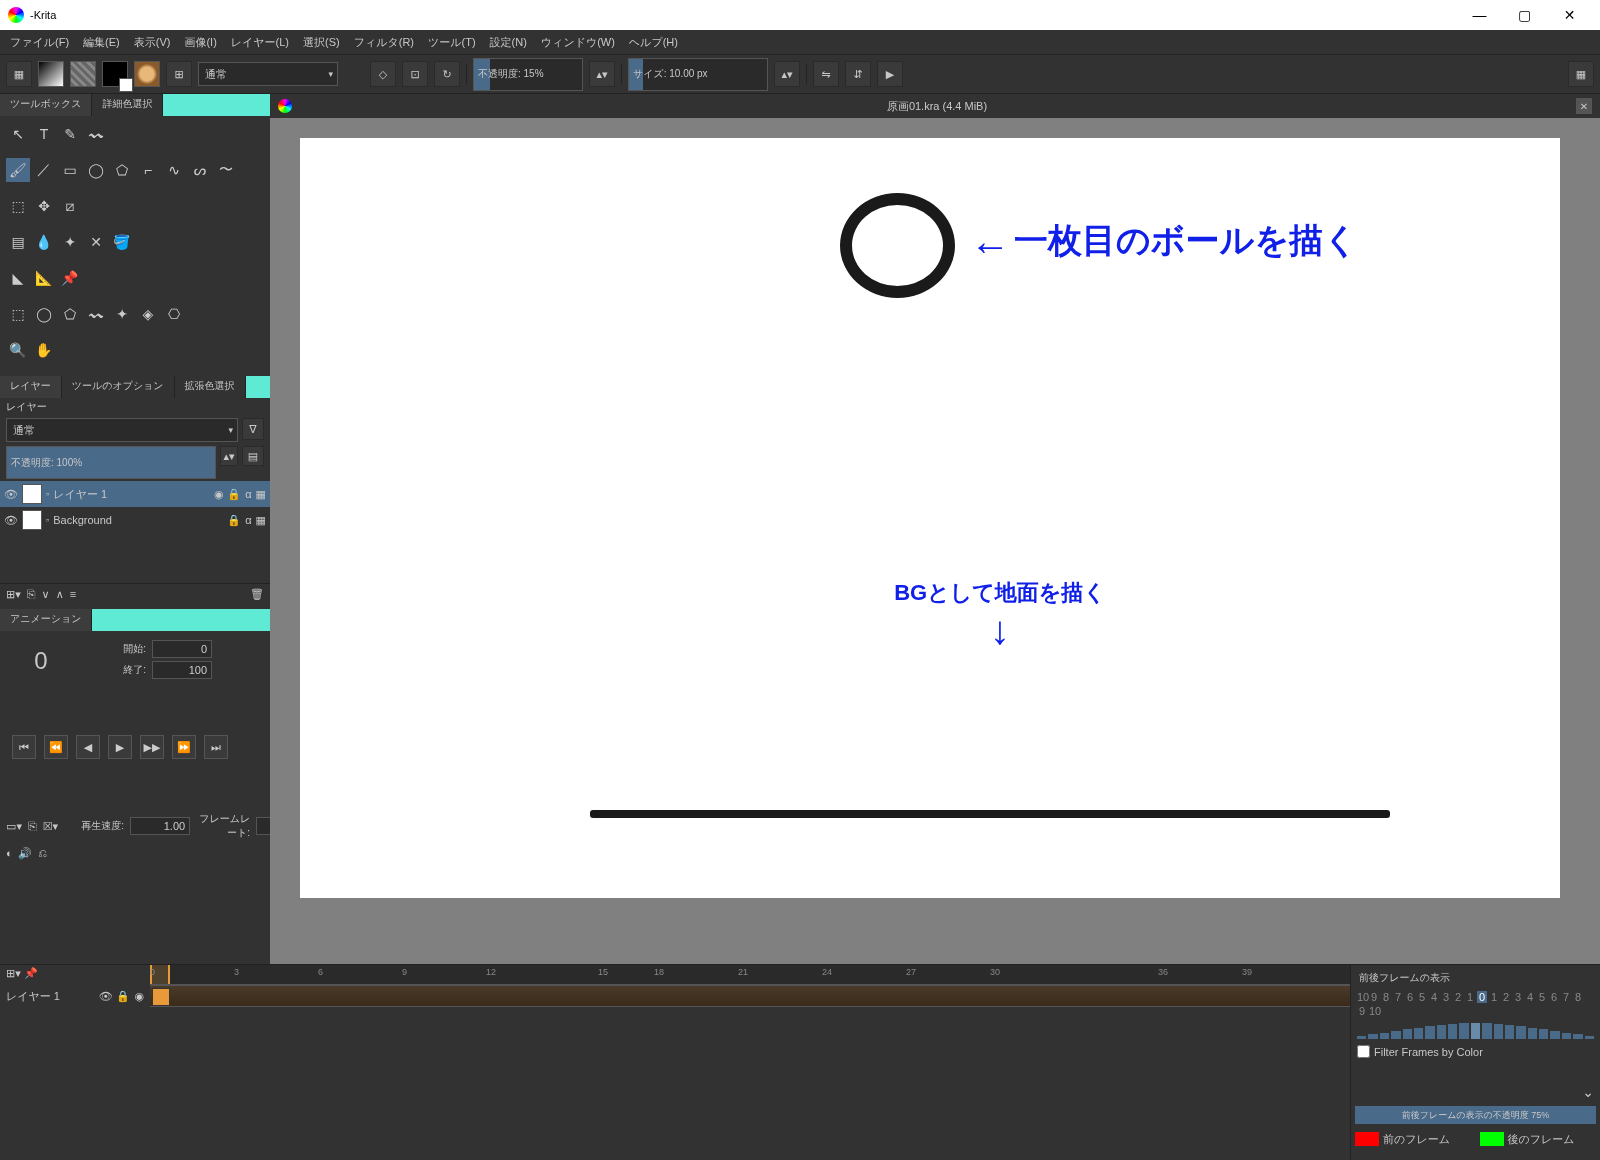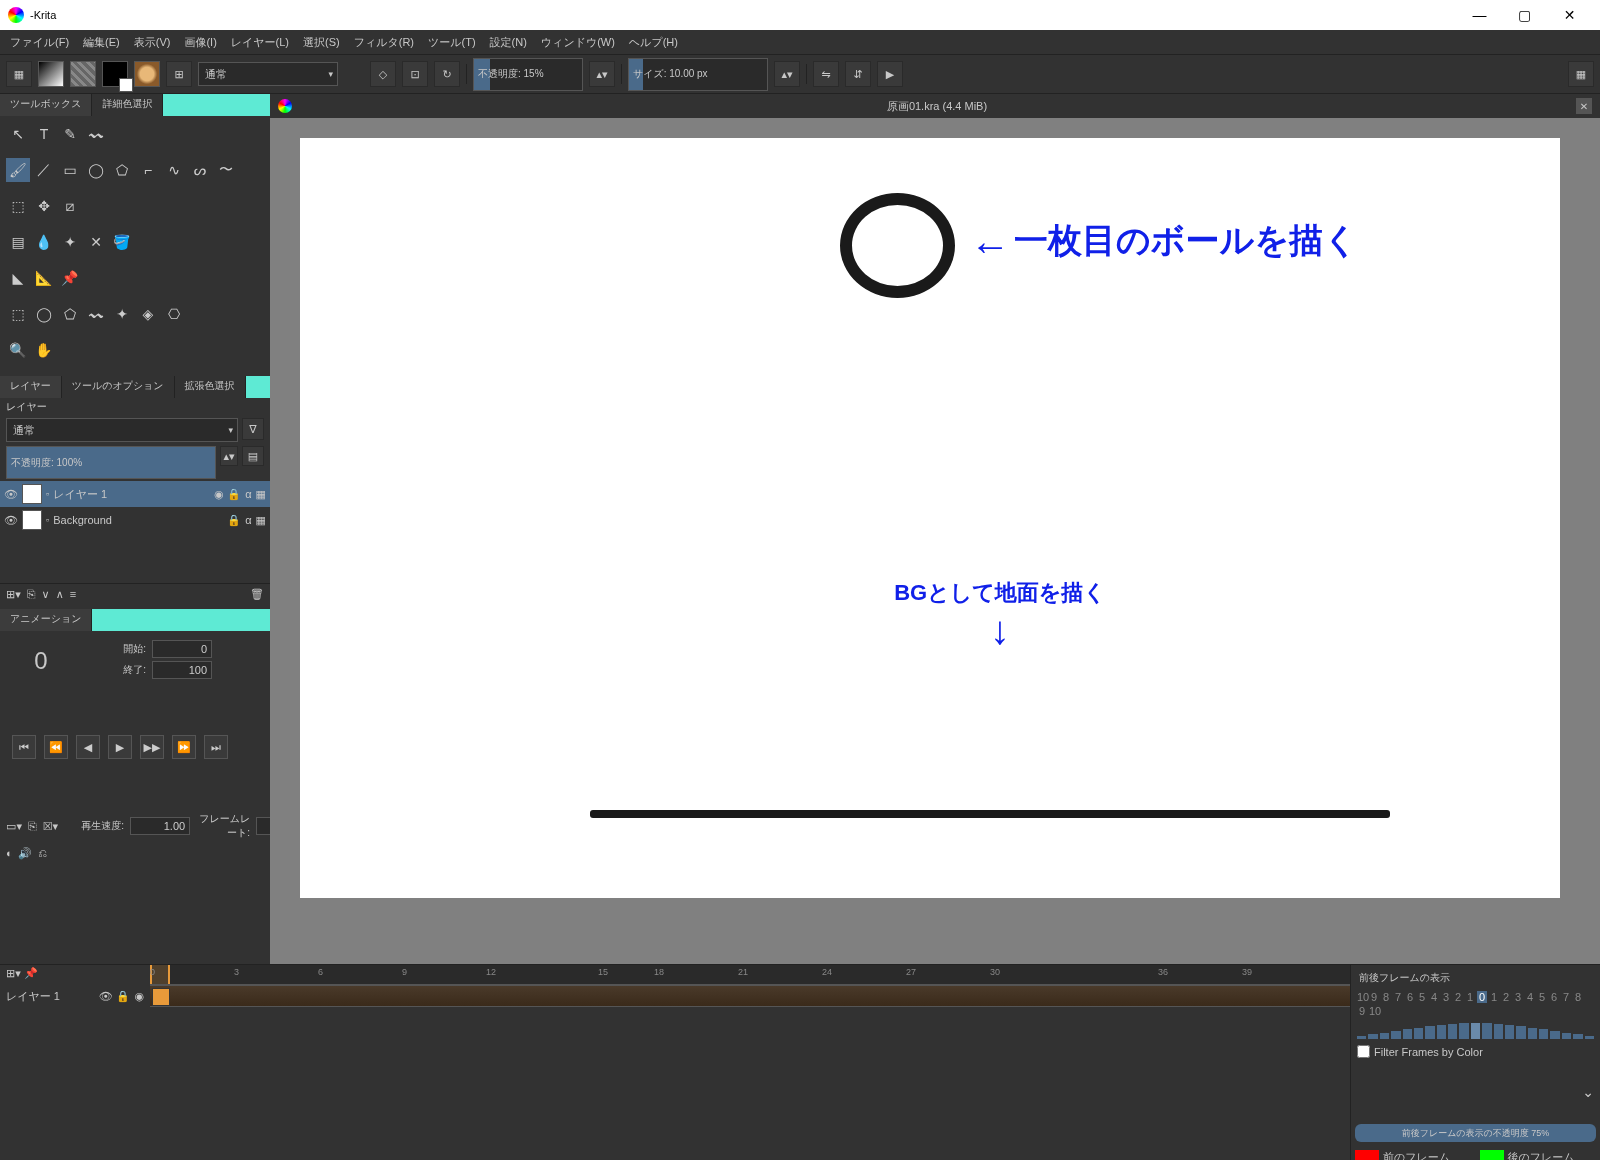--- a/index.html
+++ b/index.html
@@ -70,7 +70,7 @@
 .onion-numbers span.active { color: #fff; background: #4a6a8a; }
 .onion-bars { display: flex; gap: 2px; padding: 2px; height: 20px; align-items: flex-end; }
 .onion-bars div { width: 10px; background: #4a6a8a; }
-.onion-opacity { height: 18px; background: #4a6a8a; display: flex; align-items: center; justify-content: center; font-size: 9px; margin-top: 22px; border-radius: 6px; }
+.onion-opacity { height: 18px; background: #4a6a8a; display: flex; align-items: center; justify-content: center; font-size: 9px; margin-top: 4px; }
 .onion-frames { display: flex; gap: 8px; margin-top: 6px; }
 .onion-frame { flex: 1; height: 18px; display: flex; align-items: center; font-size: 9px; }
 .onion-frame .sw { width: 24px; height: 14px; margin-right: 4px; }

